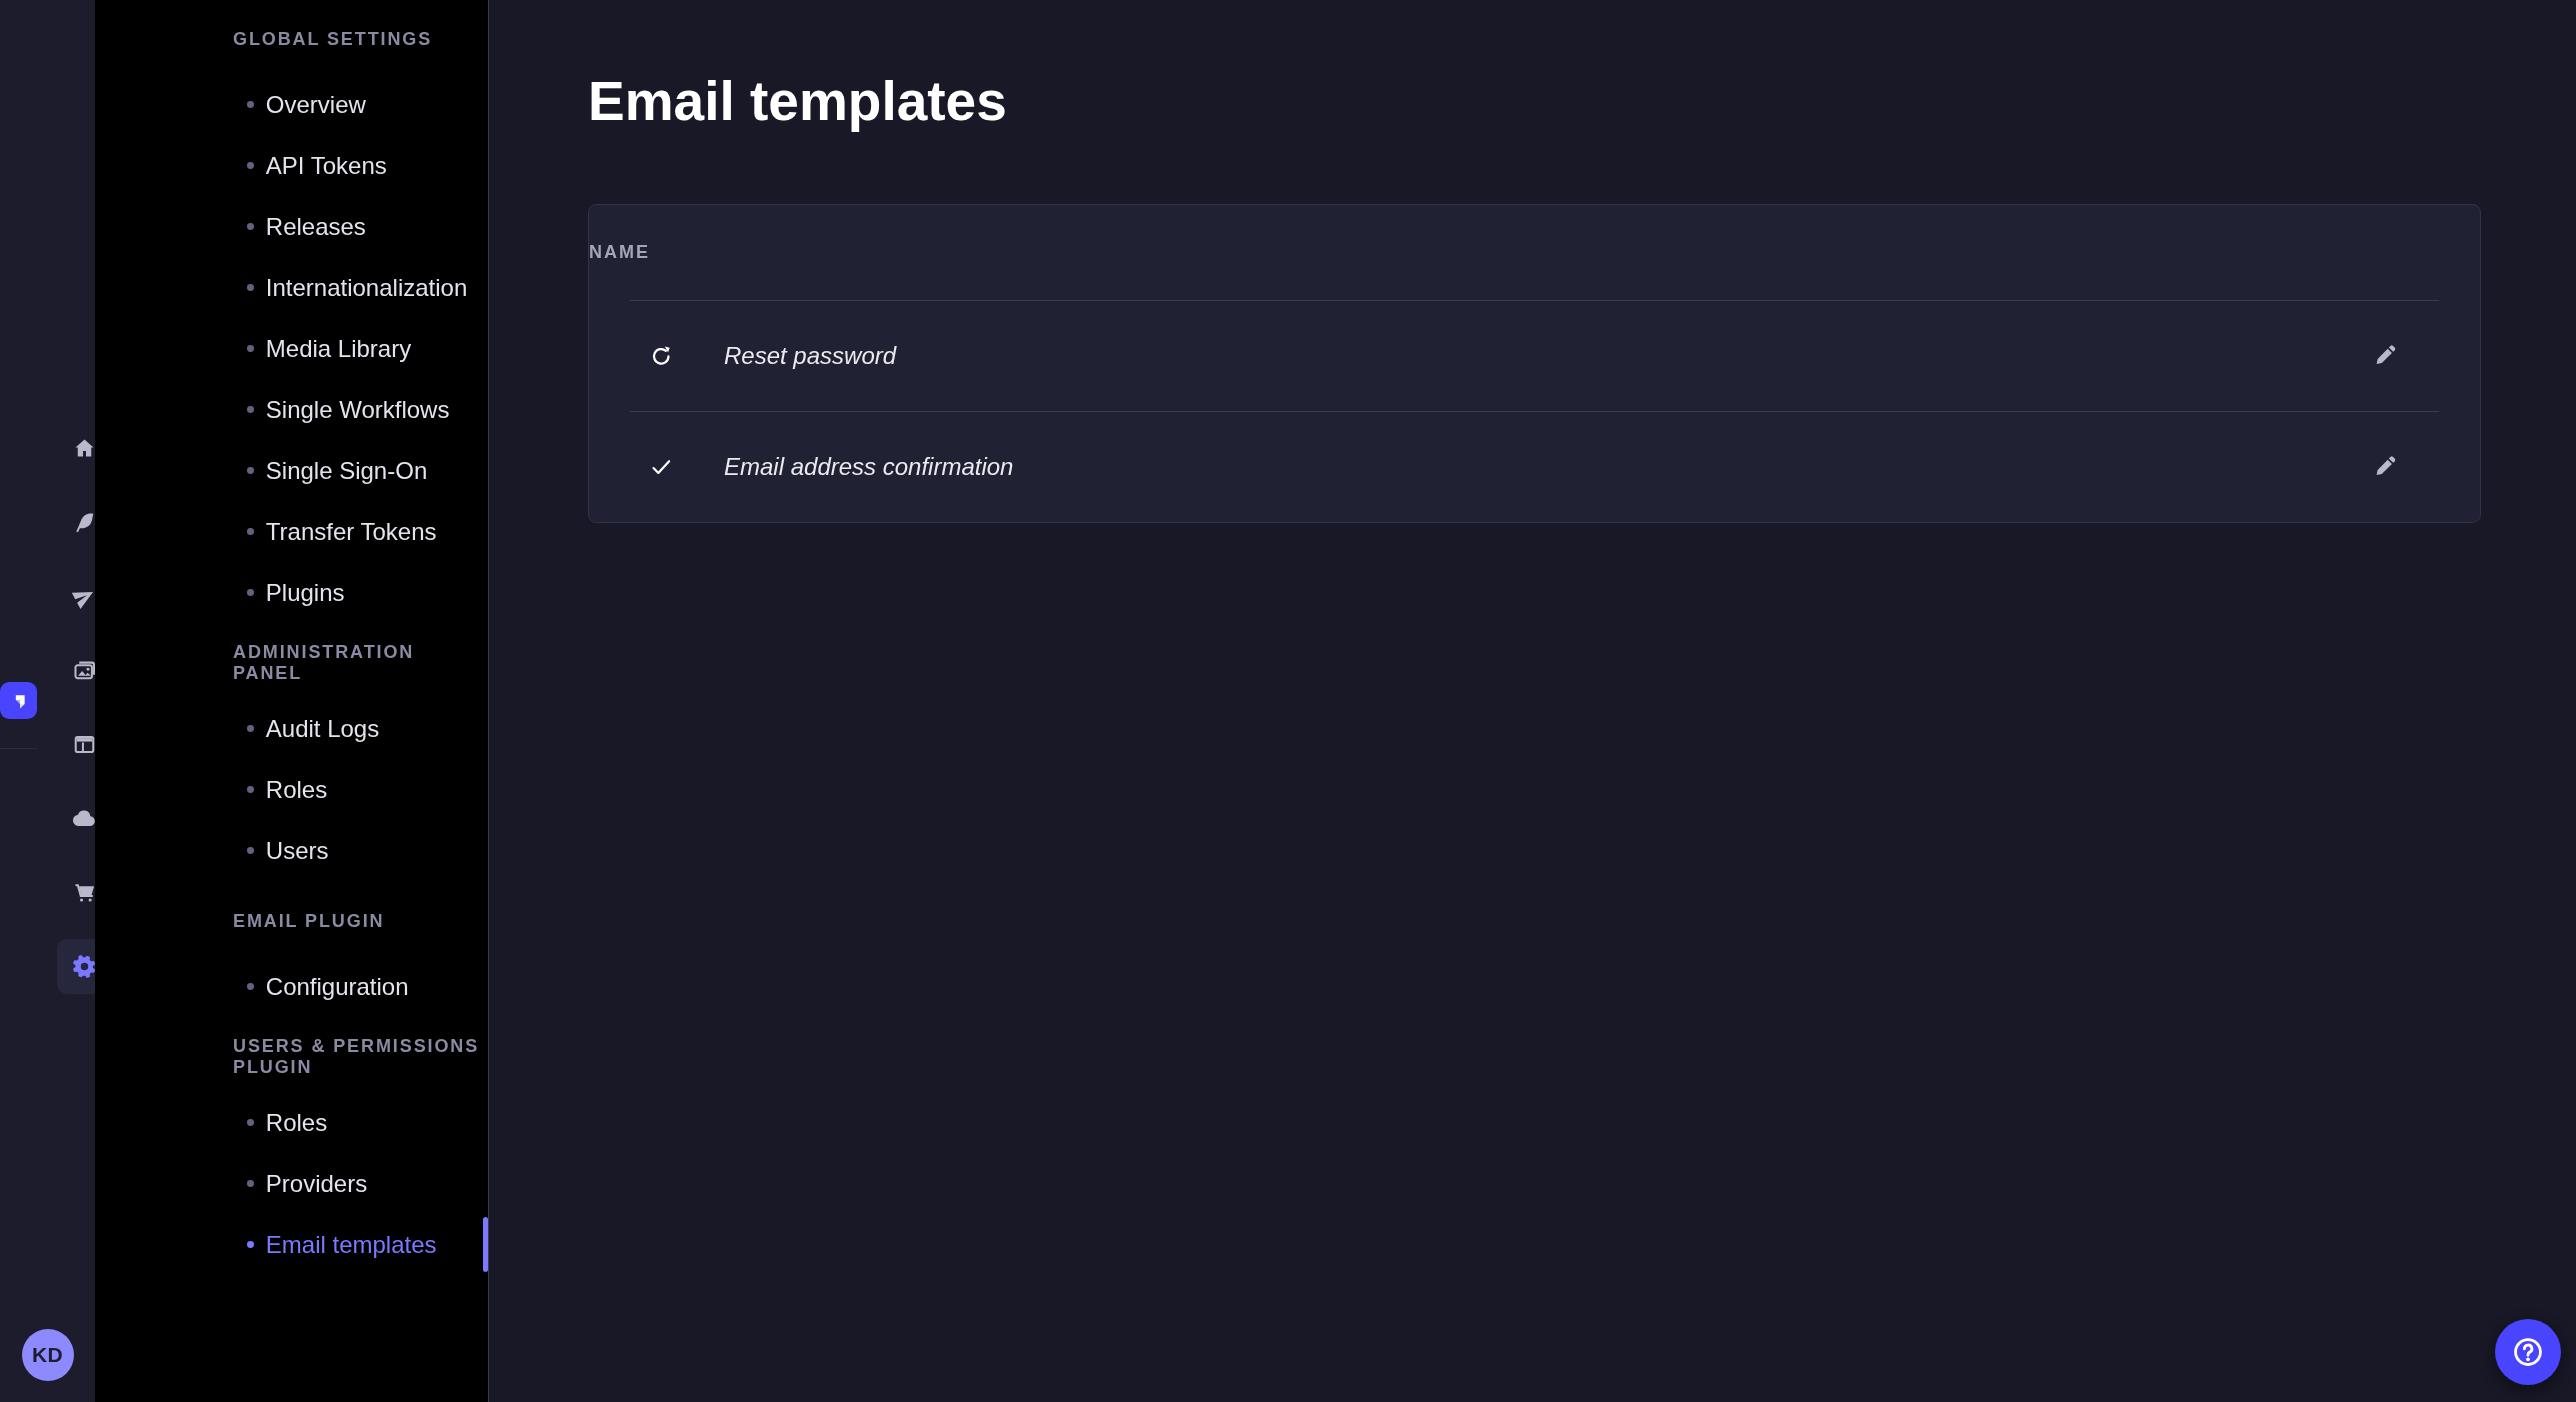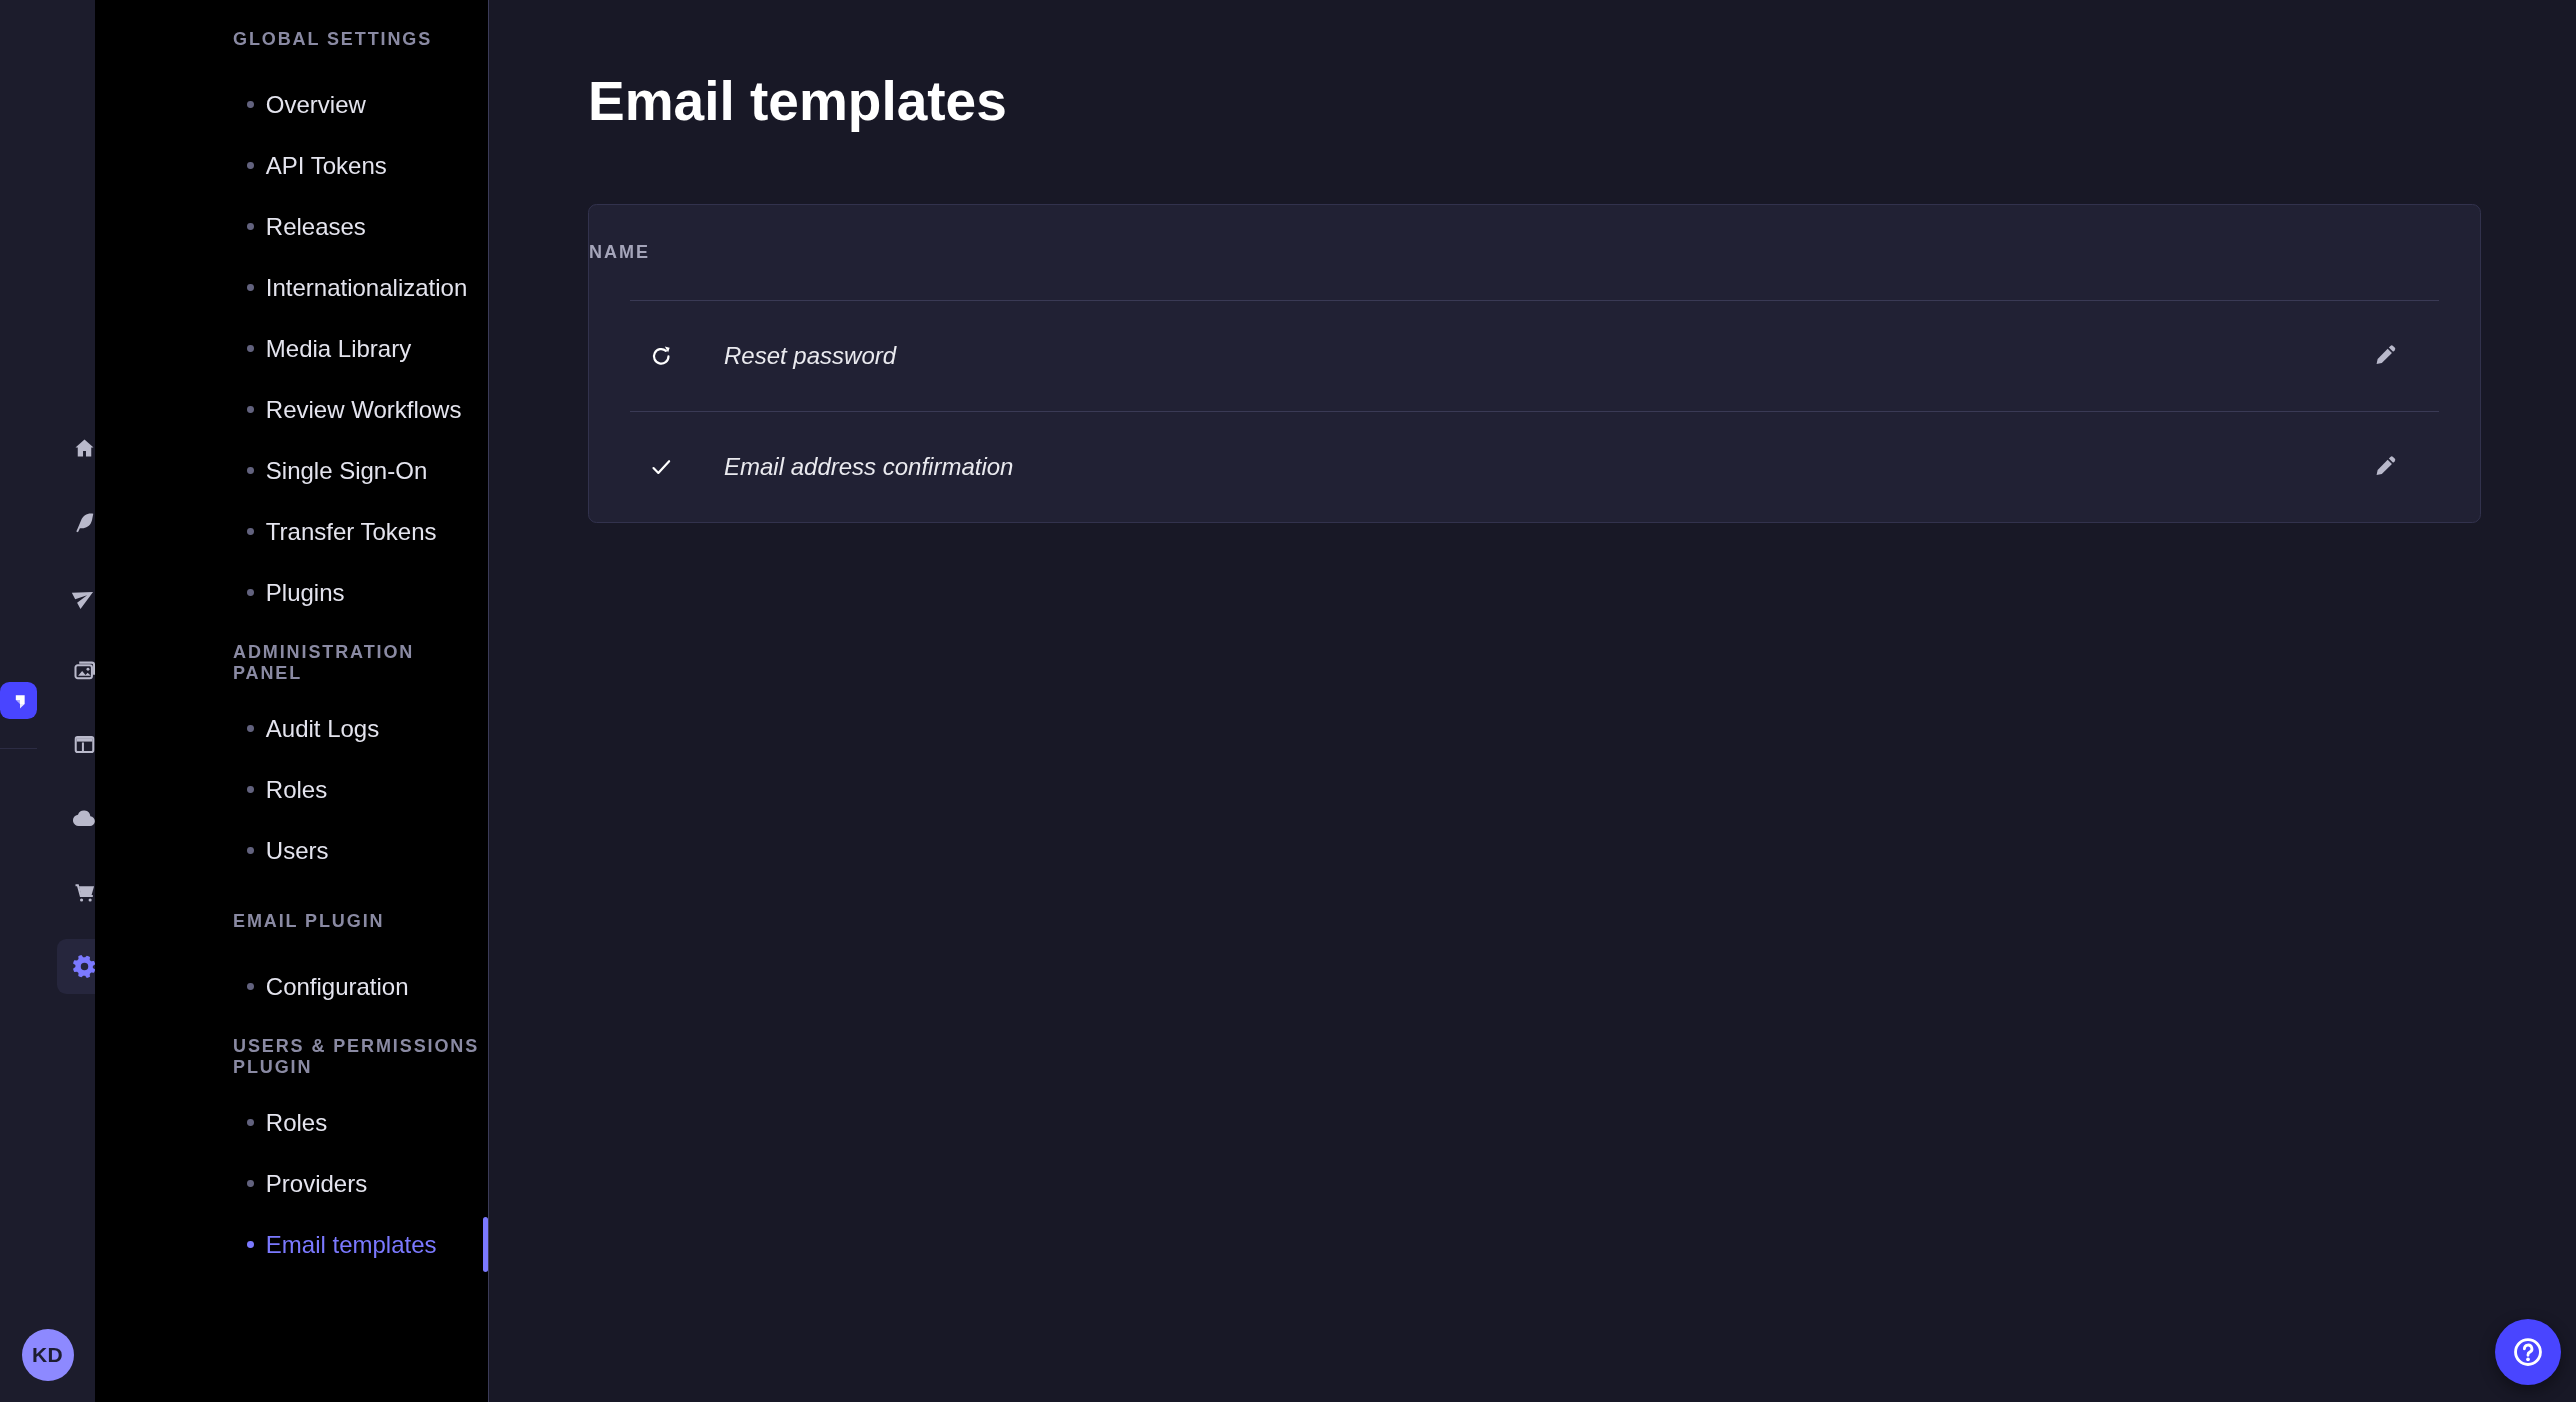--- a/index.html
+++ b/index.html
@@ -179,7 +179,7 @@
         </div>
         <div class="sn-item">
           <span class="sn-bullet"></span>
-          <span>Review Workflows</span>
+          <span>Single Workflows</span>
         </div>
         <div class="sn-item">
           <span class="sn-bullet"></span>

